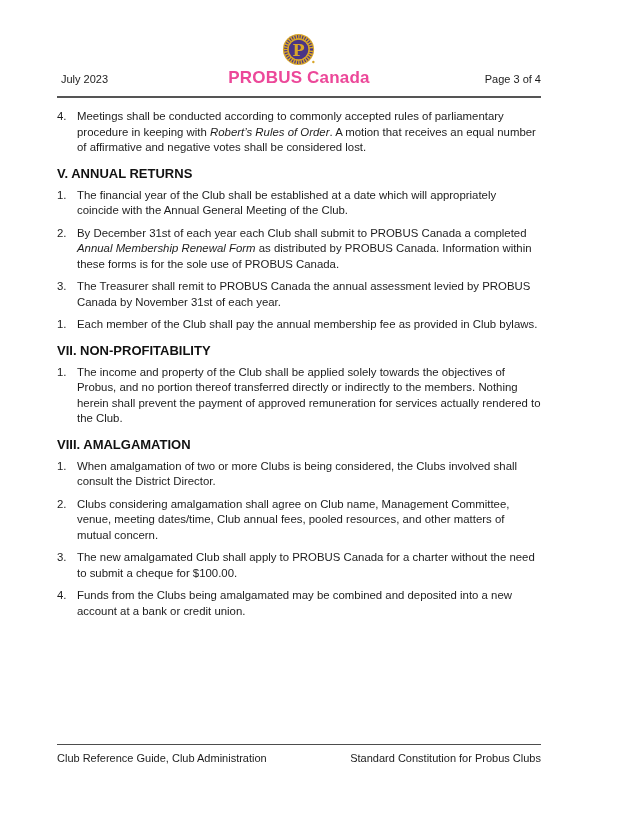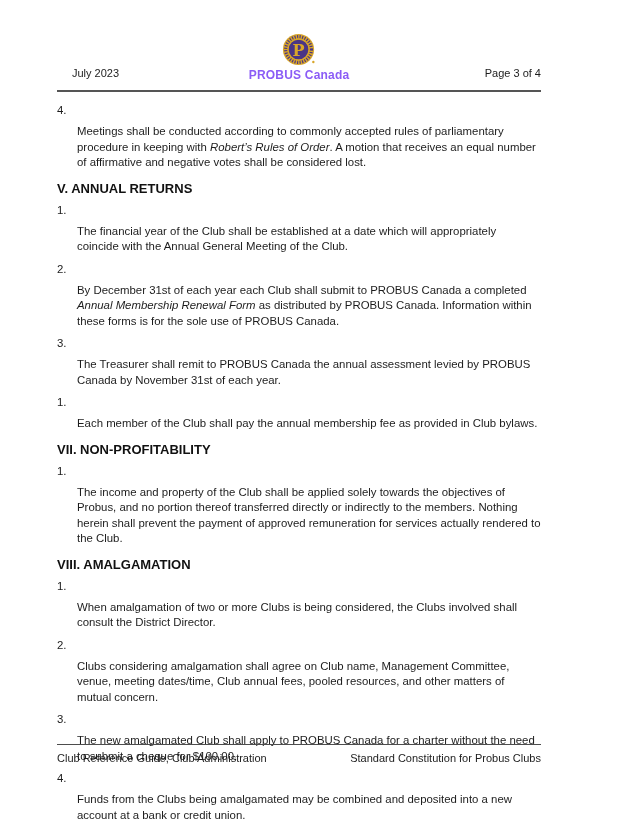--- a/index.html
+++ b/index.html
@@ -34,7 +34,7 @@
     color: #1c1c1c;
     white-space: nowrap;
   }
-  .header-date { left: 15px; text-align: right; }
+  .header-date { left: 4px; text-align: right; }
   .header-page { right: 0; }
   .header-rule { border: none; border-top: 2px solid #555555; margin-top: 8px; }
 

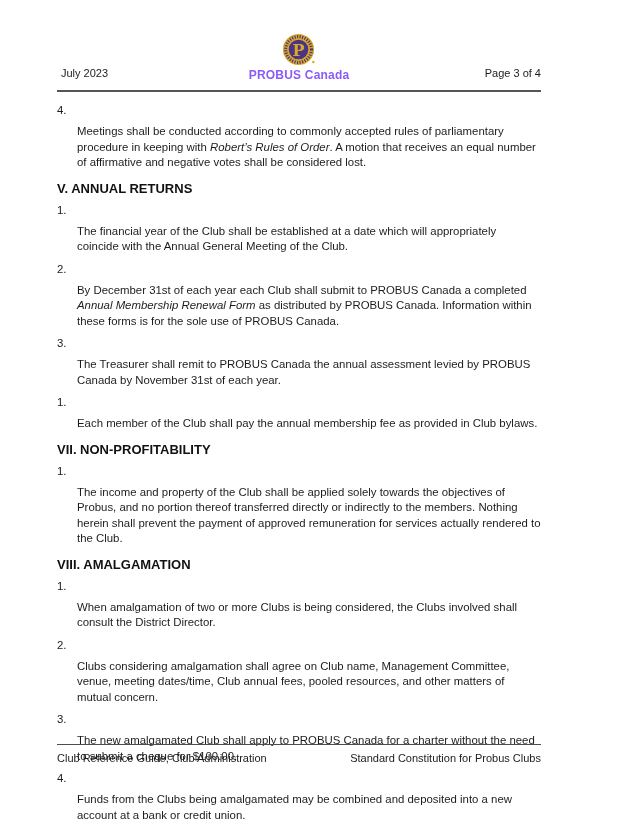--- a/index.html
+++ b/index.html
@@ -21,10 +21,10 @@
   .logo { display: block; margin: 0 auto; width: 34px; height: 34px; }
   .brand-name {
     margin-top: 1px;
-    font-size: 12px;
+    font-size: 17px;
     font-weight: 700;
     letter-spacing: 0.2px;
-    color: #8b5cf6;
+    color: #ec4899;
     white-space: nowrap;
   }
   .header-date, .header-page {

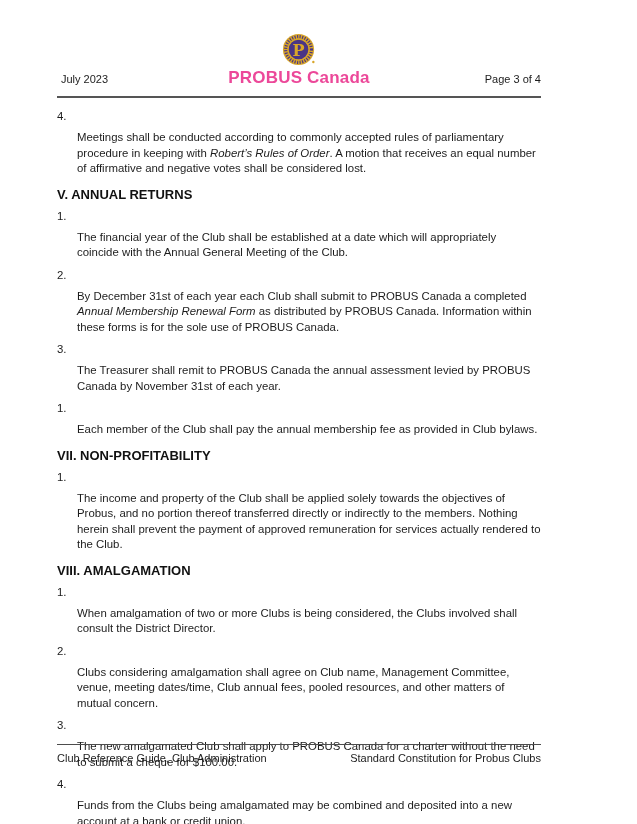--- a/index.html
+++ b/index.html
@@ -56,7 +56,7 @@
     margin-bottom: 7px;
   }
   .li .num { width: 20px; flex-shrink: 0; }
-  .li .li-text { flex: 1; margin-top: 21px; }
+  .li .li-text { flex: 1; }
   .li i { font-style: italic; }
 
   

